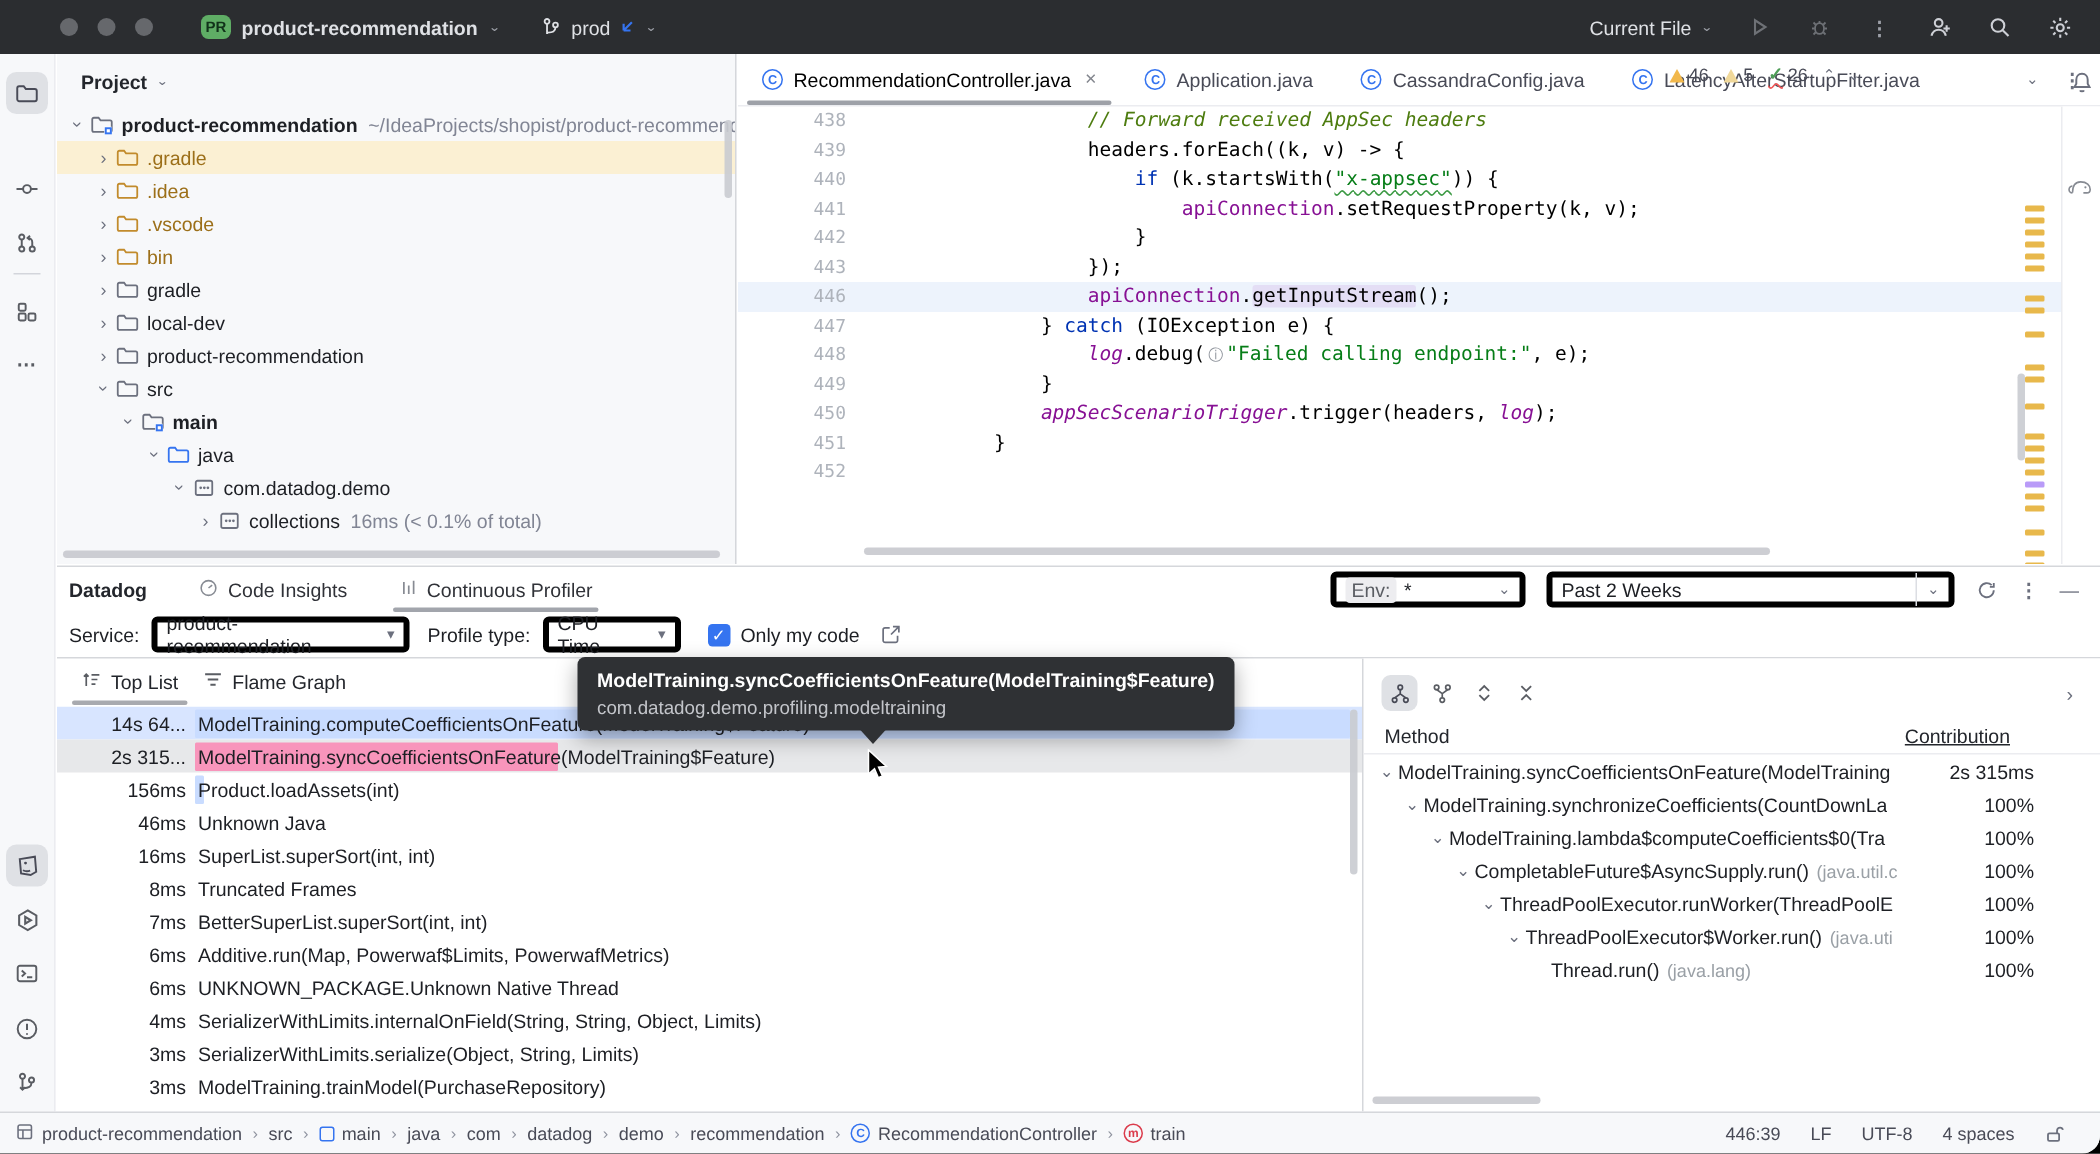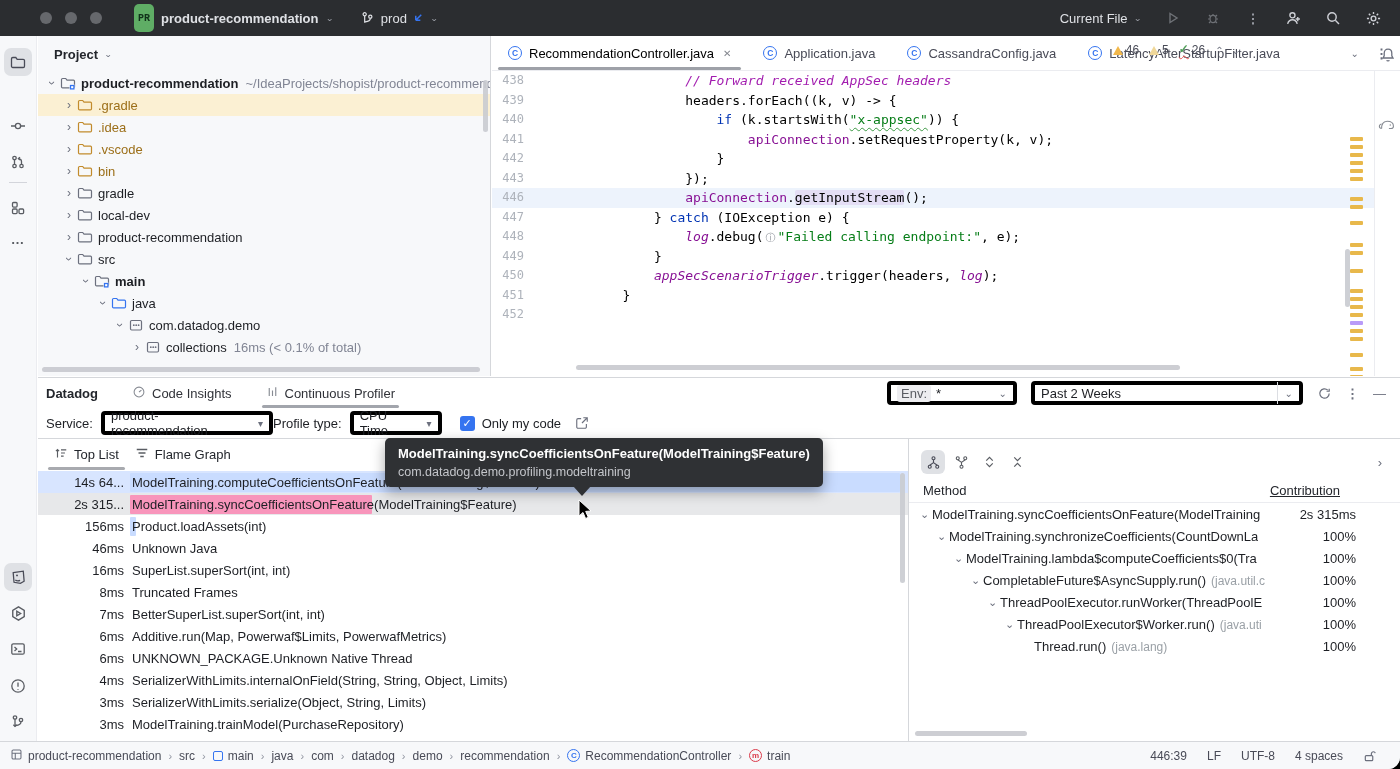--- a/index.html
+++ b/index.html
@@ -13,8 +13,8 @@
   .traffic{display:flex;gap:13px;margin-left:40px;}
   .traffic span{width:12px;height:12px;border-radius:50%;background:#66686c;display:block;}
   .proj-chip{display:flex;align-items:center;gap:7px;margin-left:32px;cursor:default;}
-  .pr-badge{width:20px;height:28px;border-radius:5px;background:#5fad65;color:#11321a;
-            font-weight:bold;font-size:10px;display:flex;align-items:center;justify-content:center;font-family:Liberation Mono, monospace;}
+  .pr-badge{width:20px;height:16px;border-radius:5px;background:#5fad65;color:#11321a;
+            font-weight:bold;font-size:10px;display:flex;align-items:center;justify-content:center;}
   .tb-name{font-weight:600;font-size:13px;}
   .tb-chev{color:#9da0a8;font-size:10px;transform:scaleY(.8);}
   .branch-chip{display:flex;align-items:center;gap:6px;margin-left:26px;}

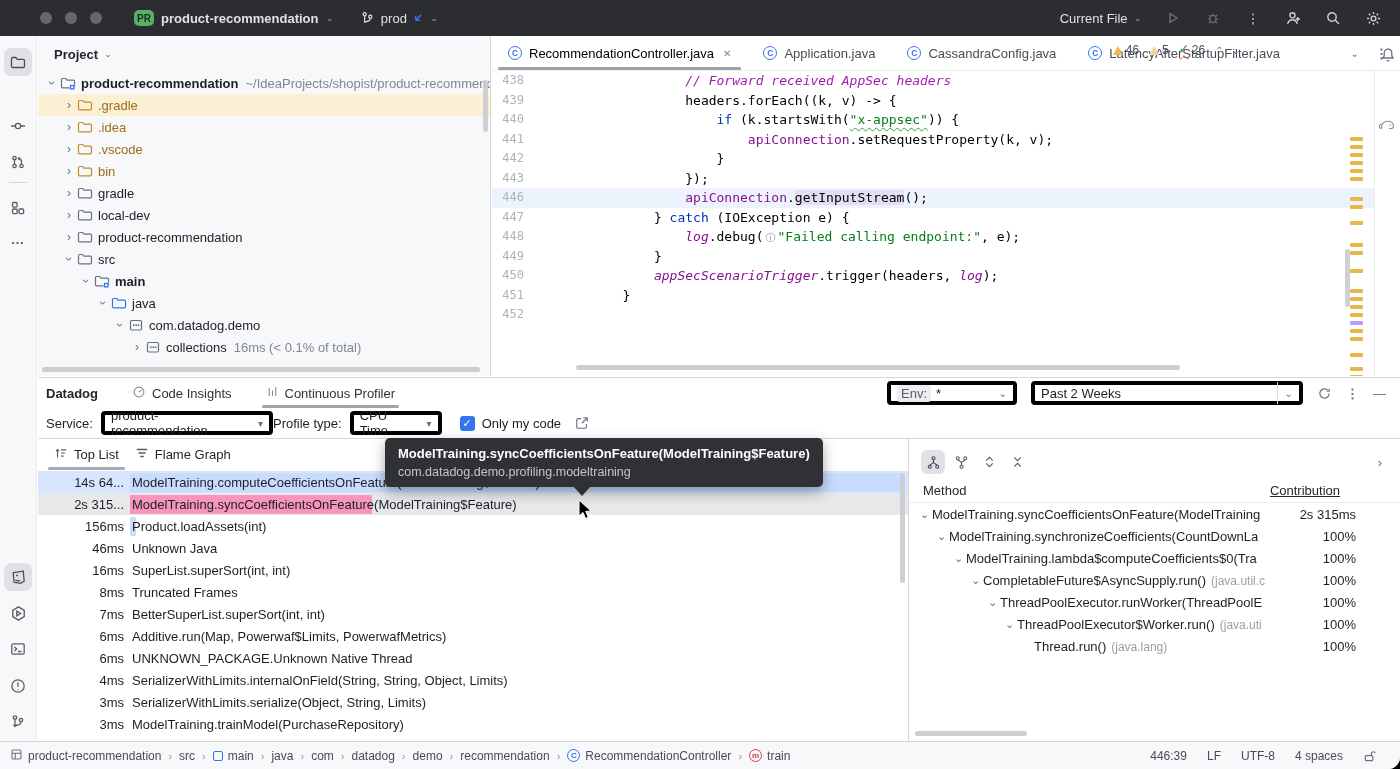--- a/index.html
+++ b/index.html
@@ -60,7 +60,7 @@
         font-family:"DejaVu Sans Mono","Liberation Mono",monospace;font-size:13px;}
   .cl{position:relative;height:19.5px;line-height:19.5px;white-space:pre;display:flex;}
   .cl .ln{width:46px;flex:0 0 46px;text-align:right;padding-right:14px;color:#aeb3bb;
-          font-size:12px;user-select:none;}
+          font-size:12px;user-select:none;margin-left:40px;}
   .cl .src{padding-left:22px;}
   .cl.cur{background:#edf3fc;}
   .c-cmt{color:#a21caf;font-style:italic;}

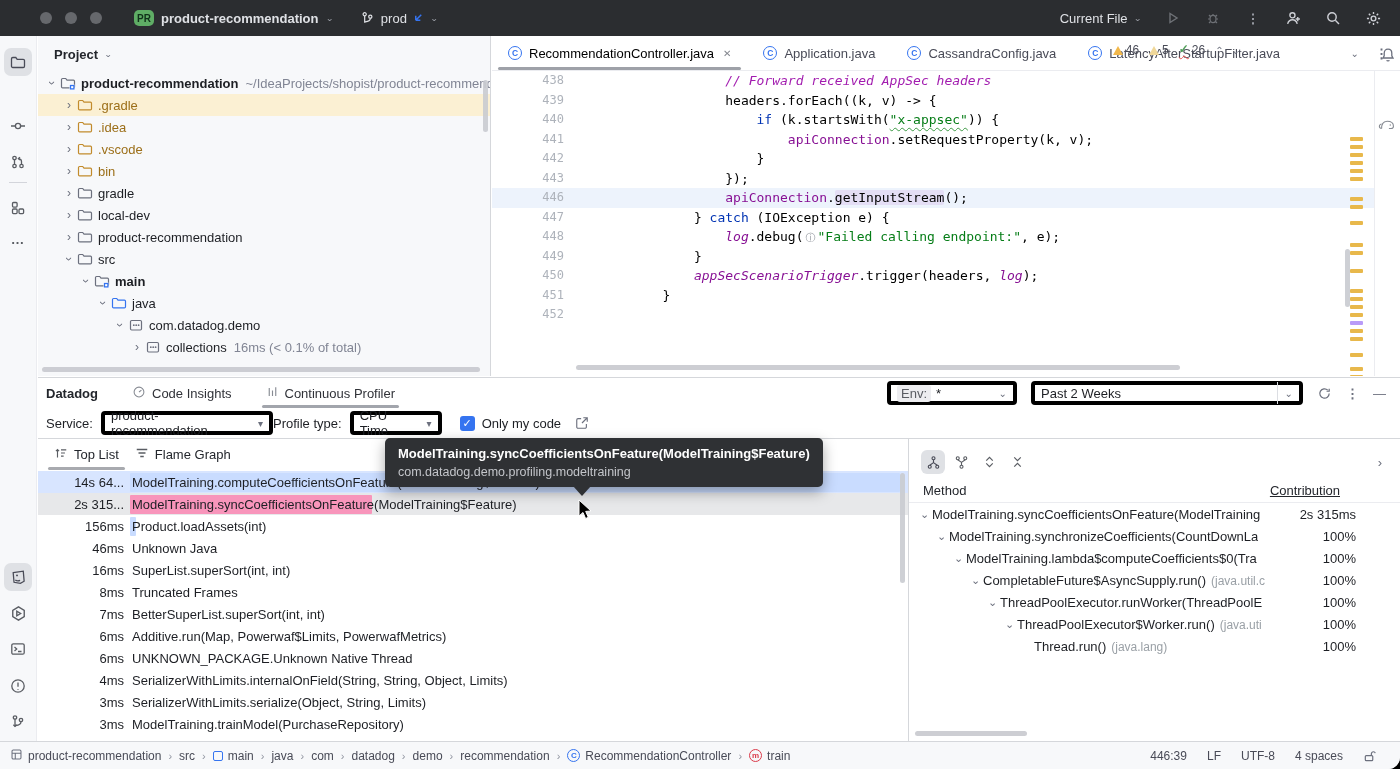--- a/index.html
+++ b/index.html
@@ -63,7 +63,7 @@
           font-size:12px;user-select:none;margin-left:40px;}
   .cl .src{padding-left:22px;}
   .cl.cur{background:#edf3fc;}
-  .c-cmt{color:#a21caf;font-style:italic;}
+  .c-cmt{color:#4d7c0f;font-style:italic;}
   .c-kw{color:#0033b3;}
   .c-str,.c-strw{color:#067d17;}
   .c-strw{text-decoration:underline wavy #3c9a44 1px;text-underline-offset:3px;}

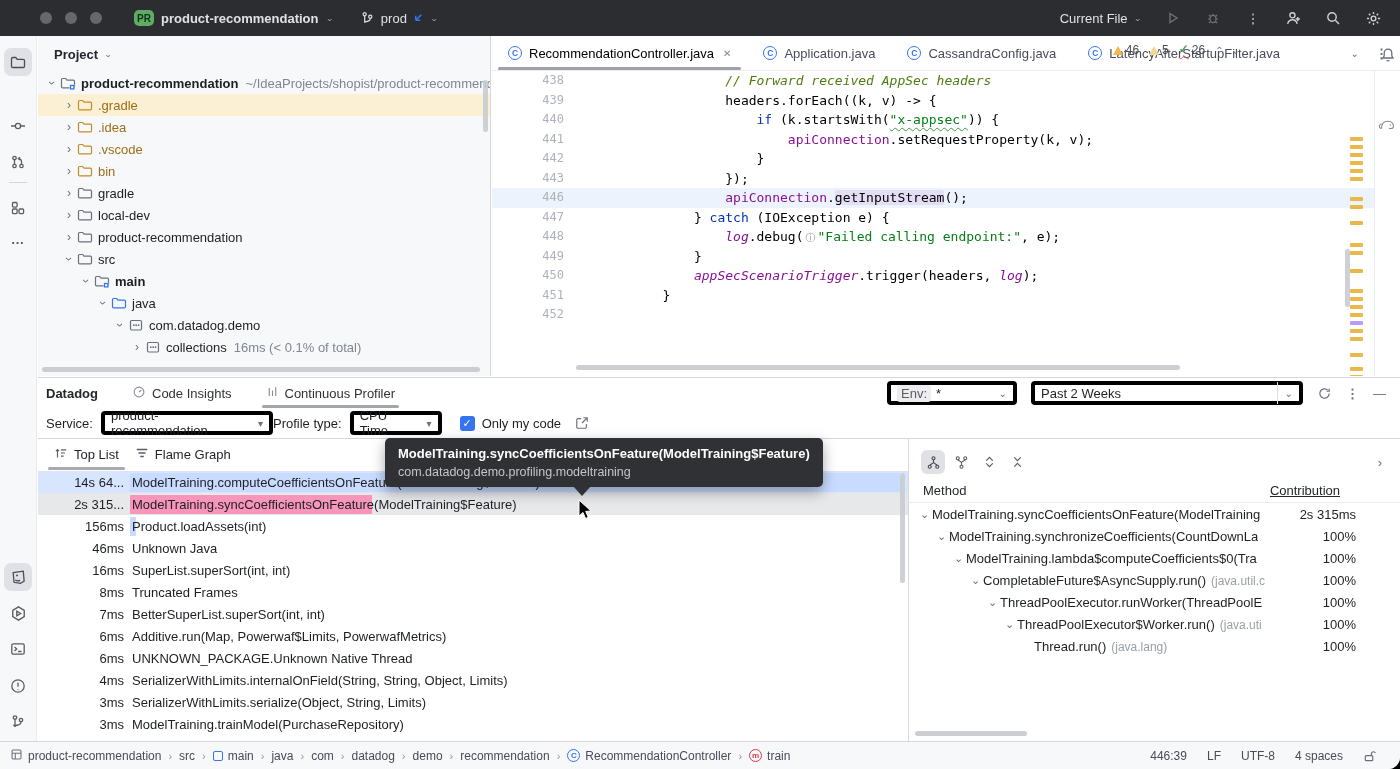--- a/index.html
+++ b/index.html
@@ -600,7 +600,7 @@
         <span>product-recommendation</span>
         <span class="cchev">▾</span>
       </div>
-      <span style="">Profile type:</span>
+      <span style="margin-left:12px;">Profile type:</span>
       <div class="combo" style="width:92px;margin-left:8px;">
         <span>CPU Time</span>
         <span class="cchev">▾</span>

